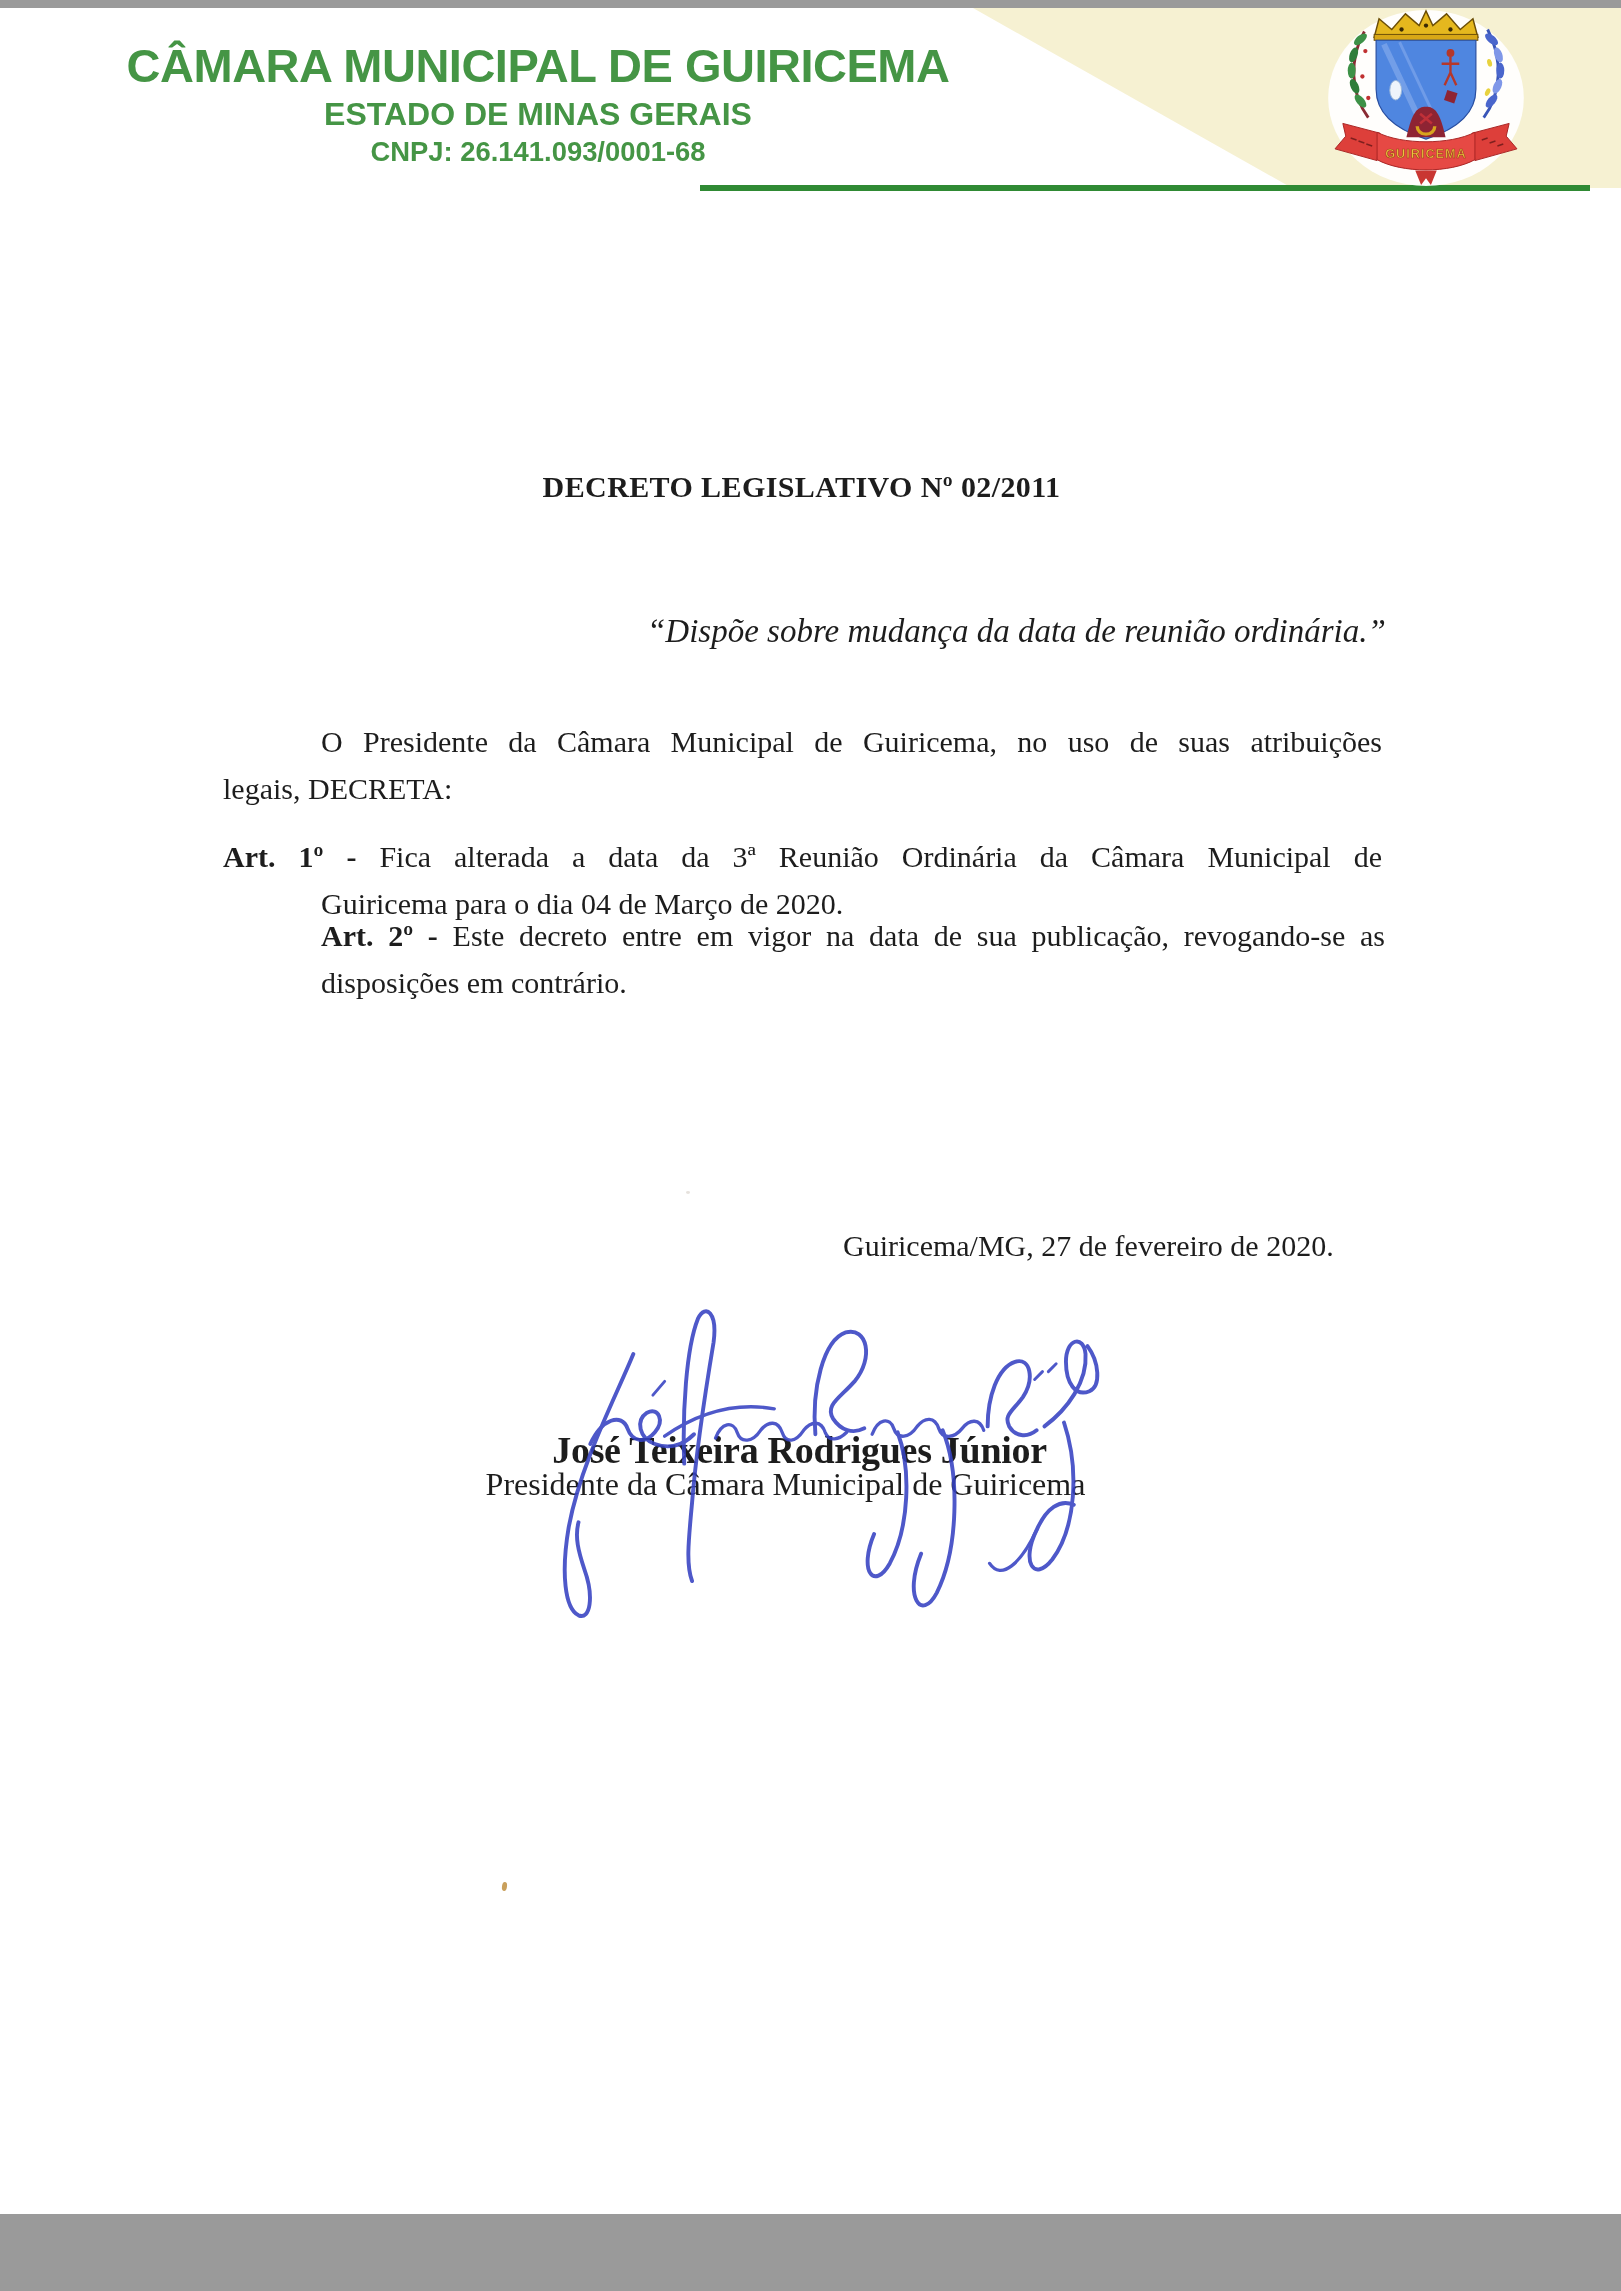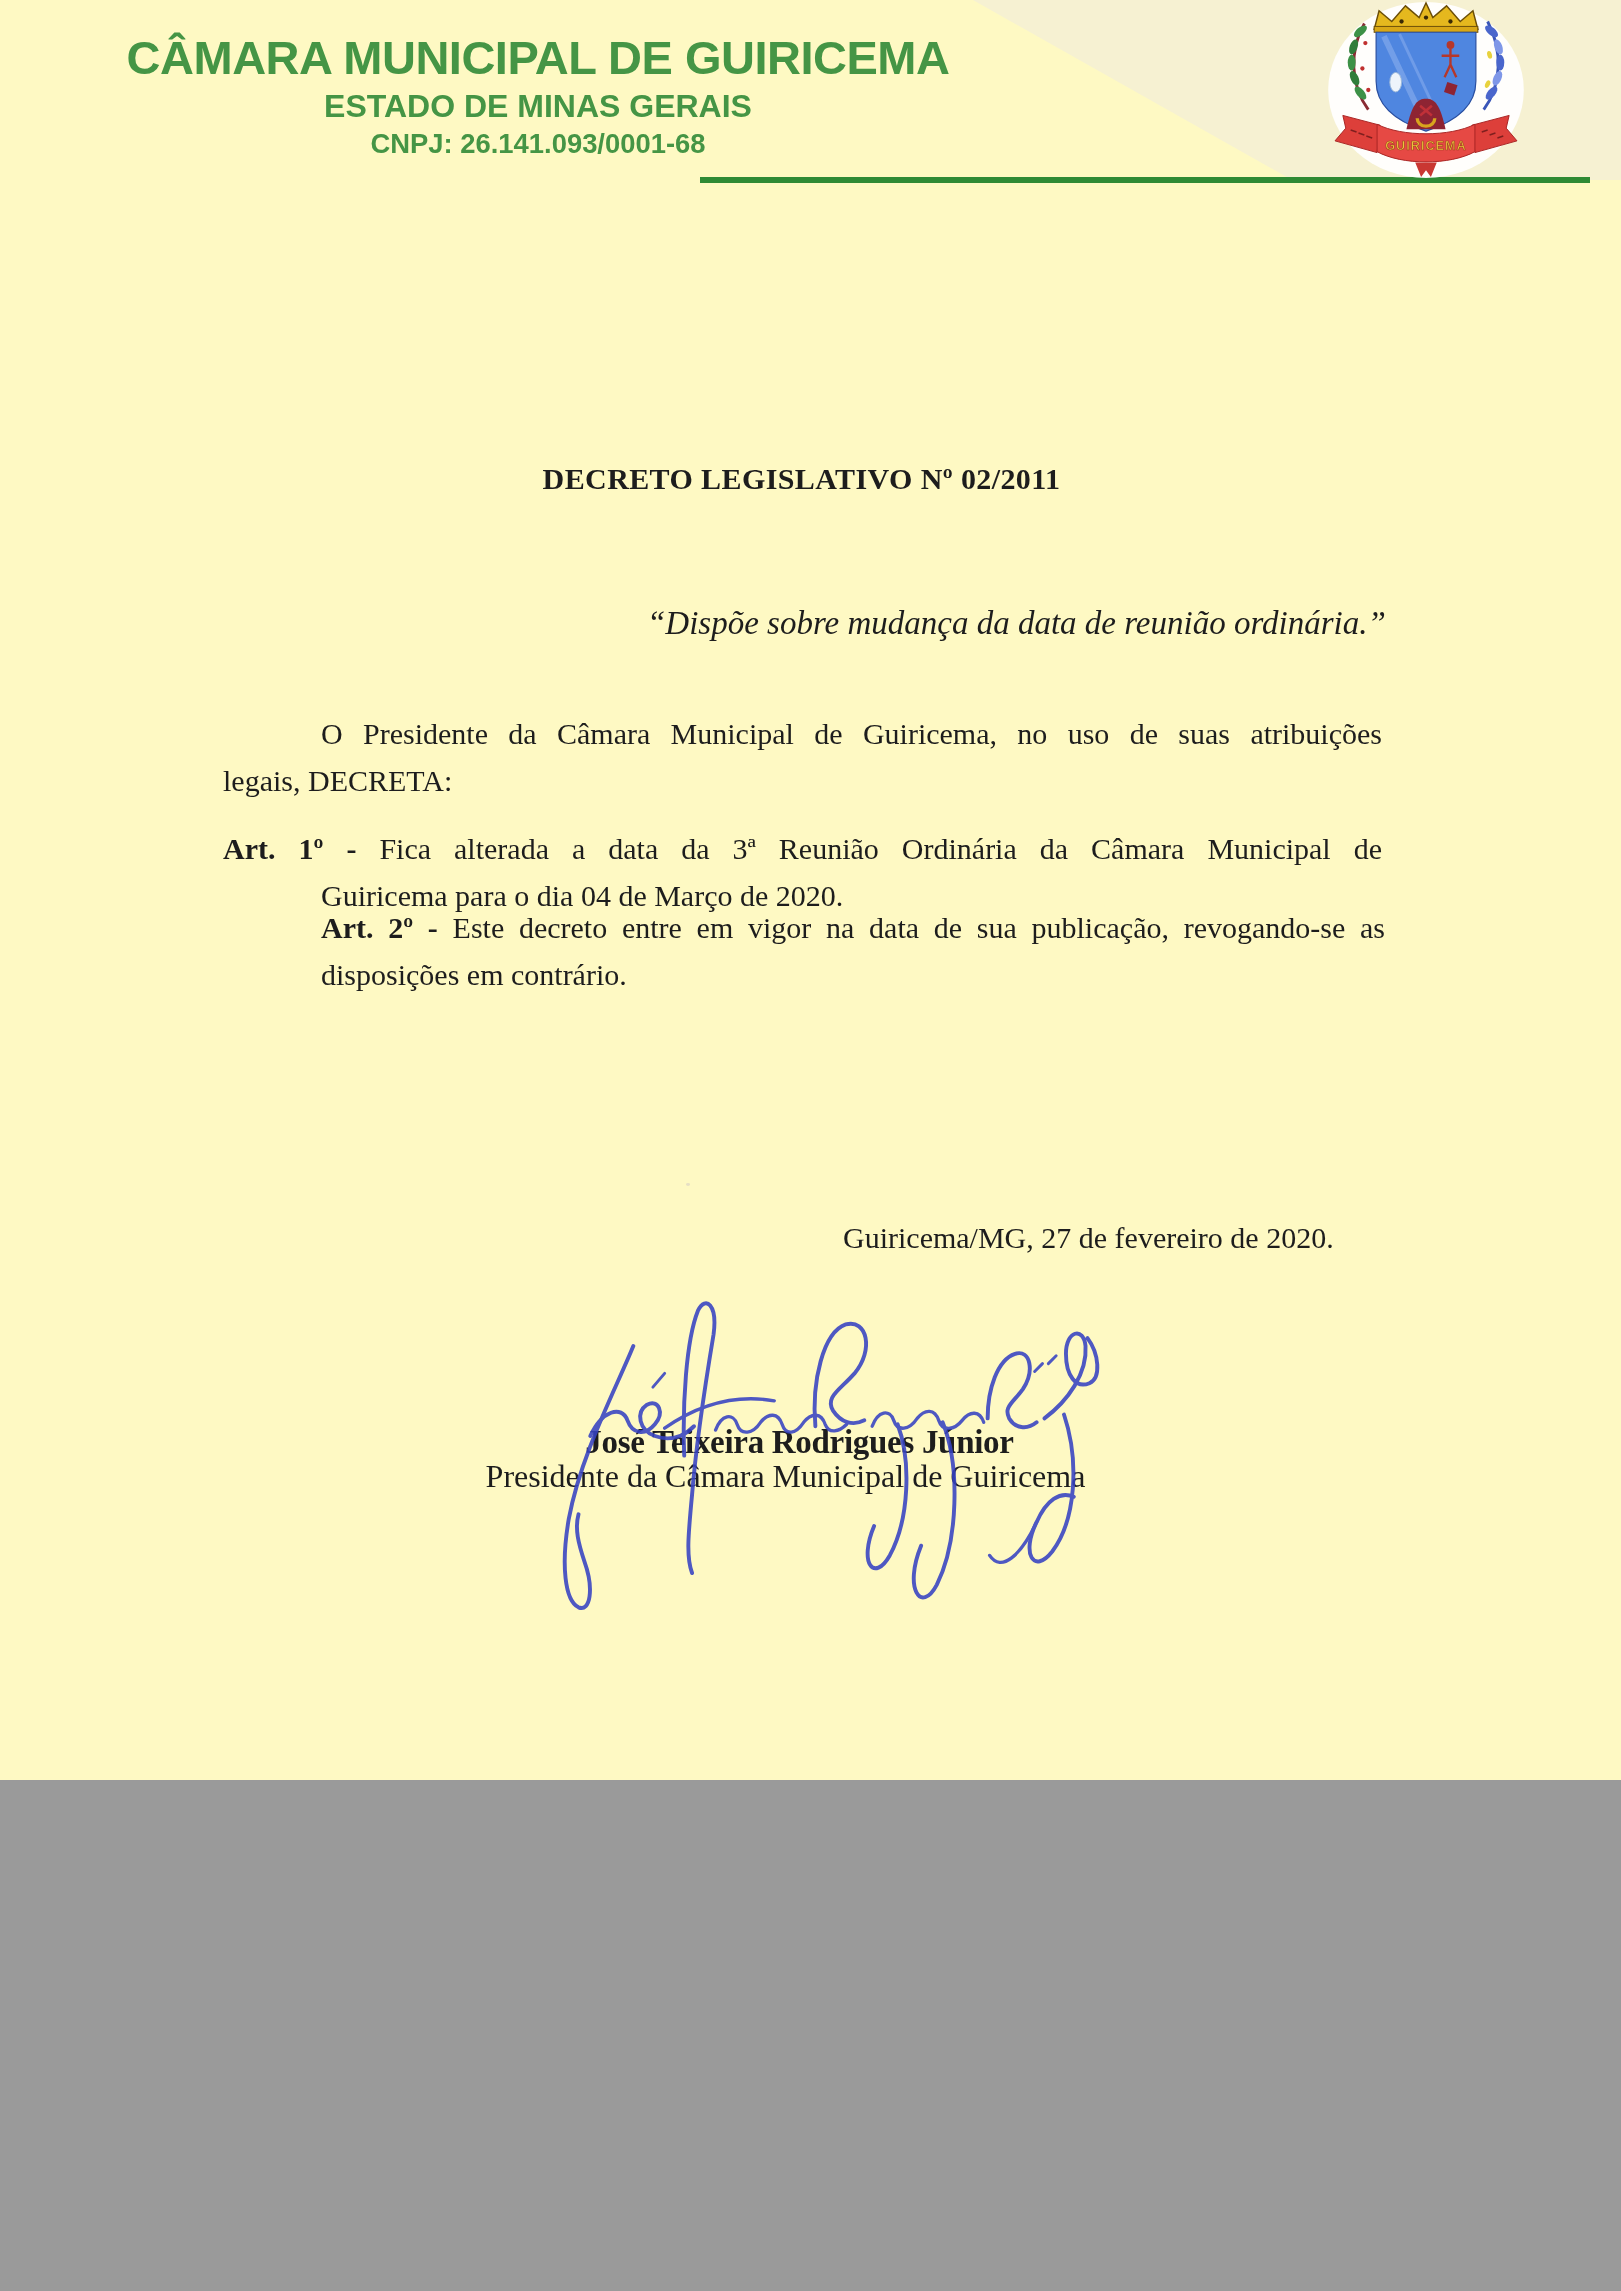--- a/index.html
+++ b/index.html
@@ -4,8 +4,8 @@
 <style>
   html,body { margin:0; padding:0; background:#9a9a9a; }
   .page {
-    position:relative; width:1621px; height:1780px; margin:0 auto;
-    background:#fef9c3; overflow:hidden;
+    position:relative; width:1621px; height:2206px; margin:8px auto;
+    background:#ffffff; overflow:hidden;
     font-family:"Liberation Serif", serif; color:var(--text, #1d1d1d);
   }
 

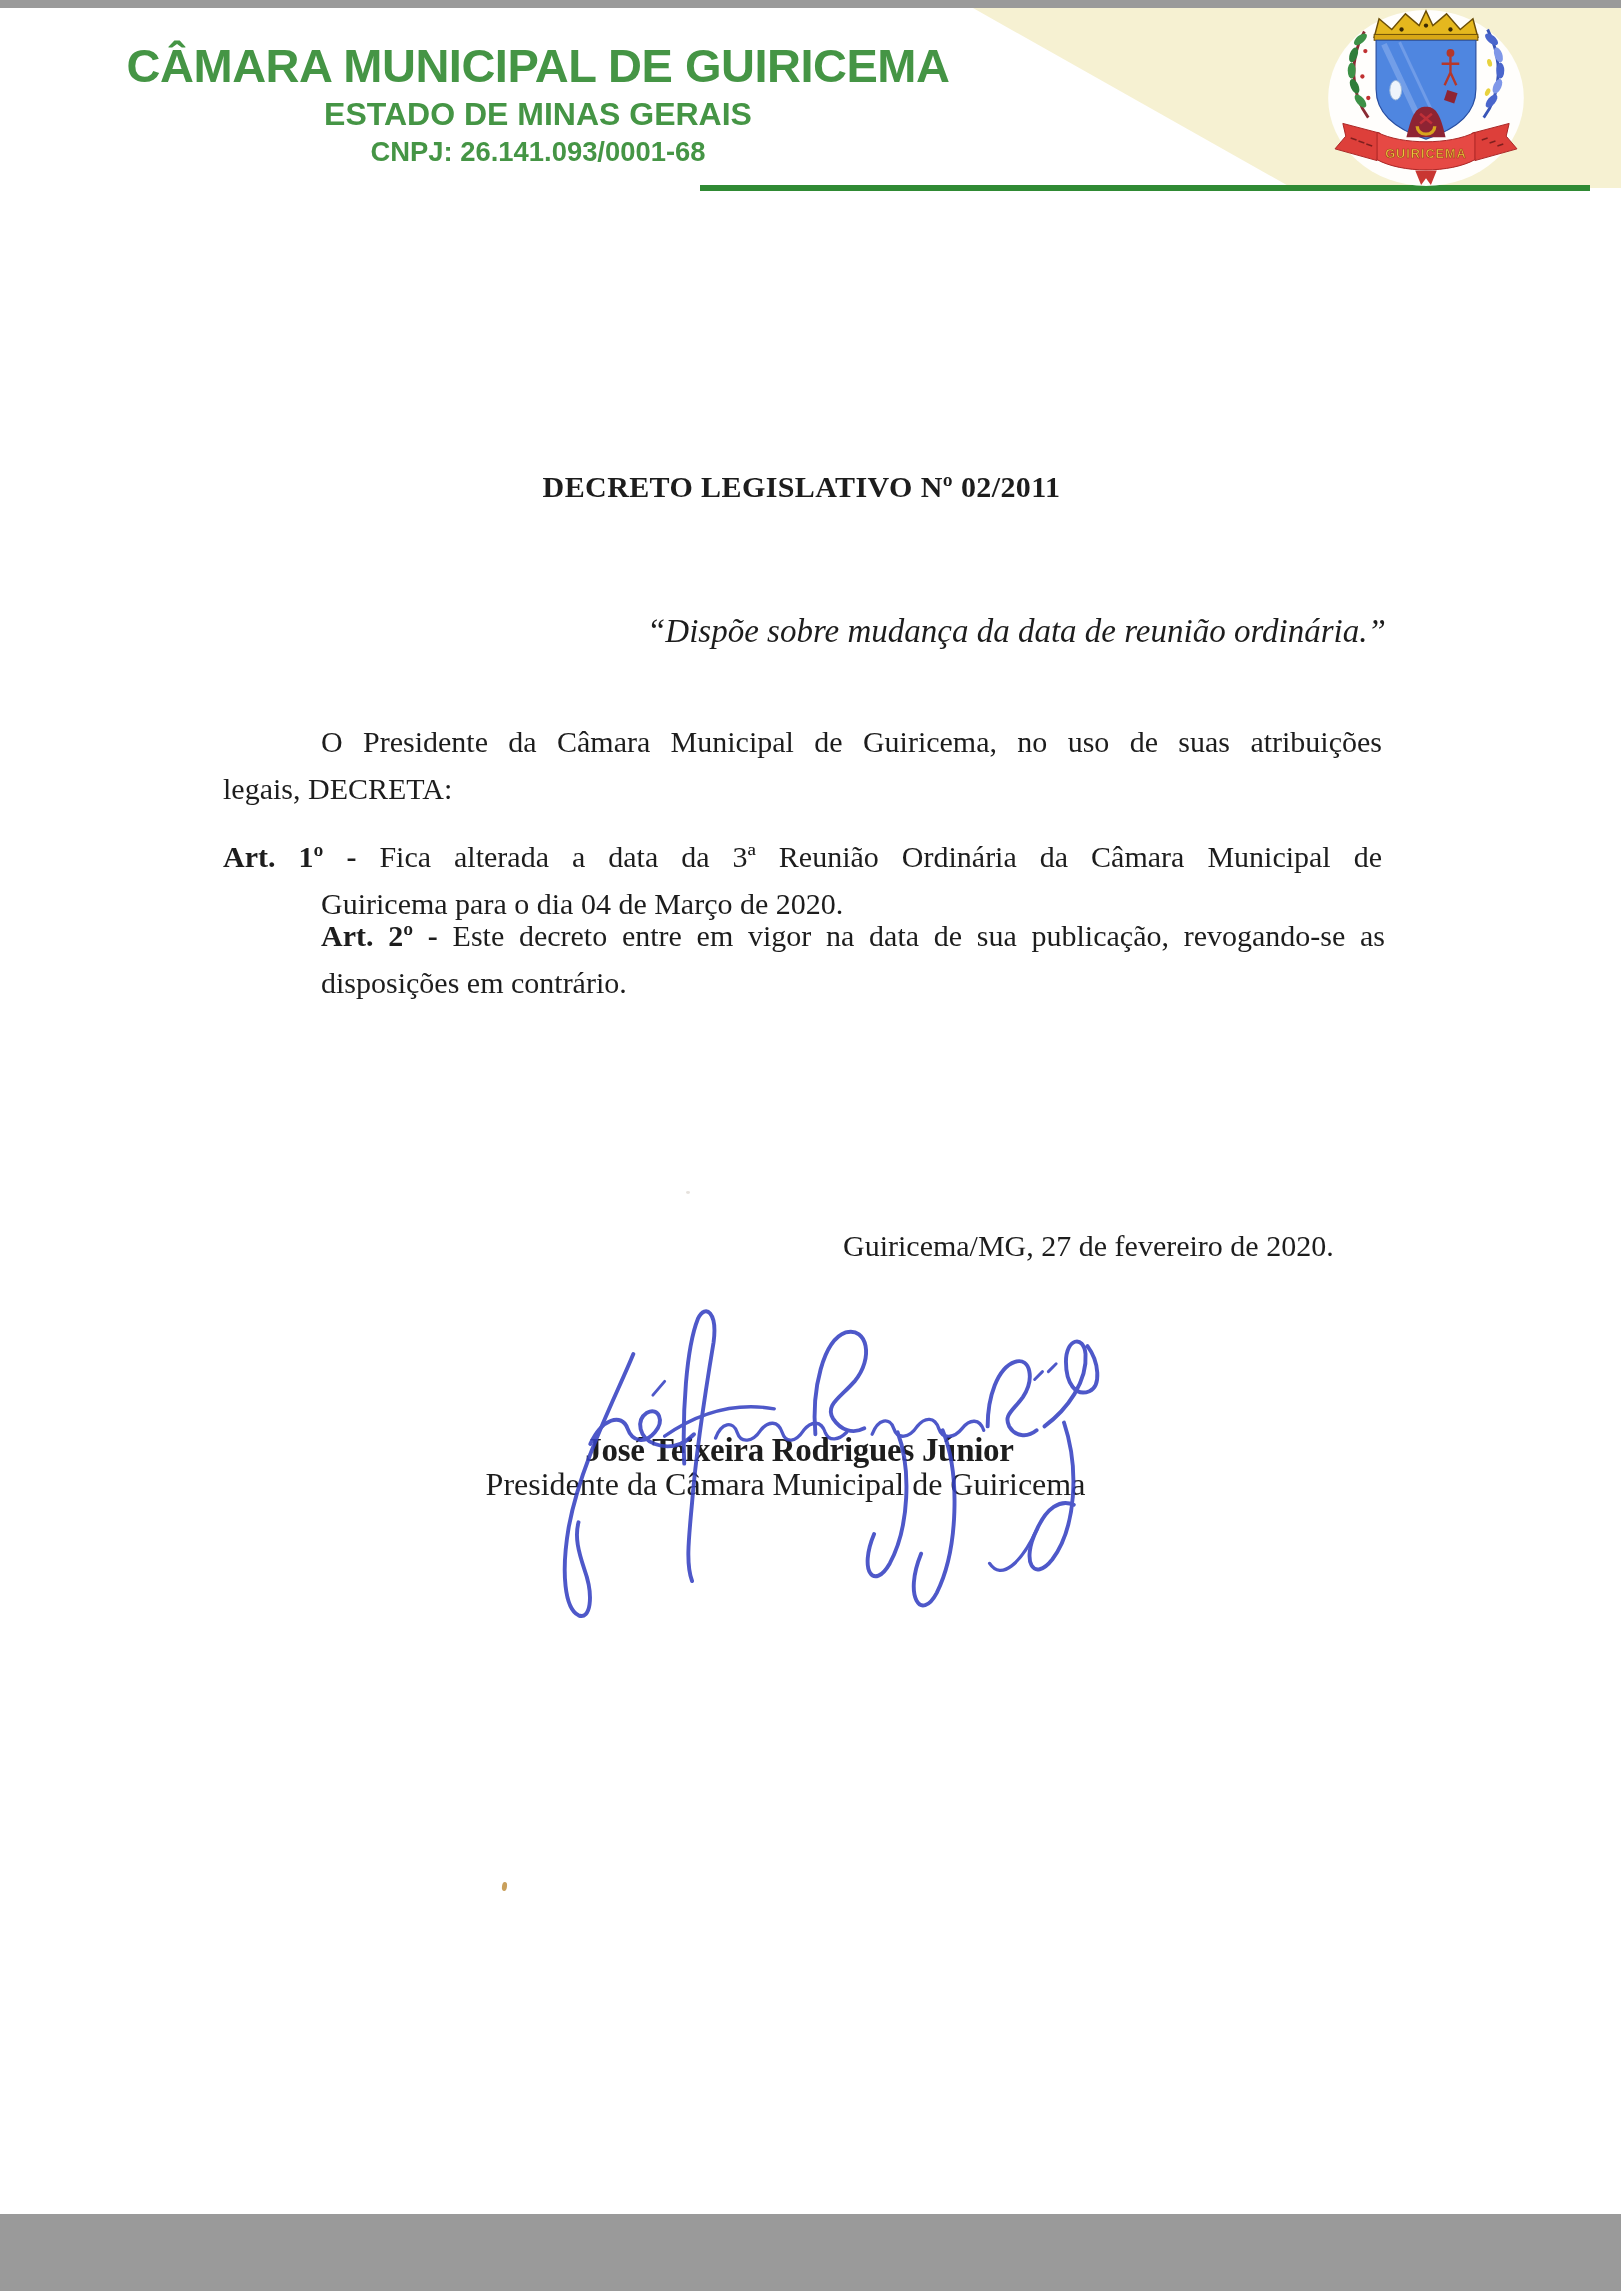--- a/index.html
+++ b/index.html
@@ -51,7 +51,7 @@
   }
   .signer-name {
     position:absolute; left:223px; top:1425px; width:1153px; text-align:center;
-    font-weight:bold; font-size:33px; line-height:35px; letter-spacing:-0.3px;
+    font-weight:bold; font-size:38px; line-height:35px; letter-spacing:-0.3px;
   }
   .signer-title {
     position:absolute; left:209px; top:1458px; width:1153px; text-align:center;

